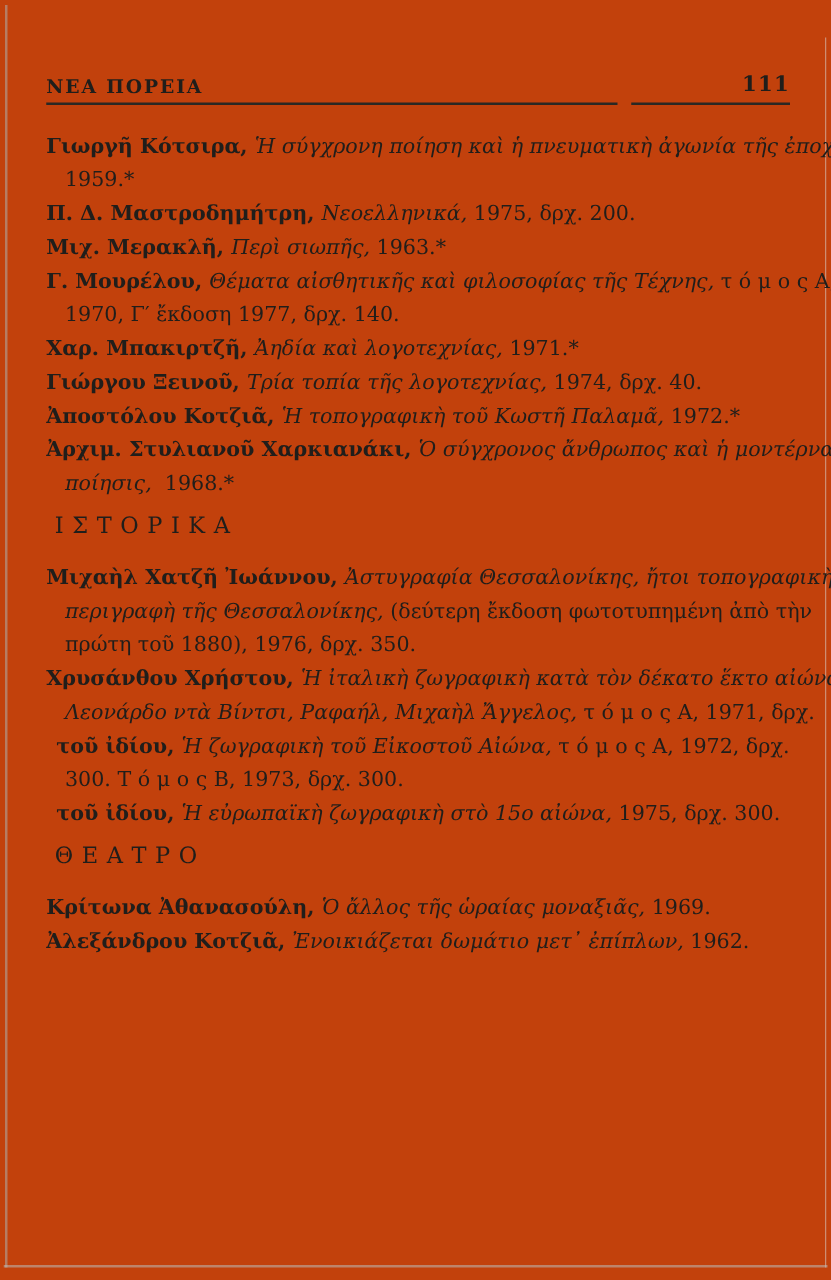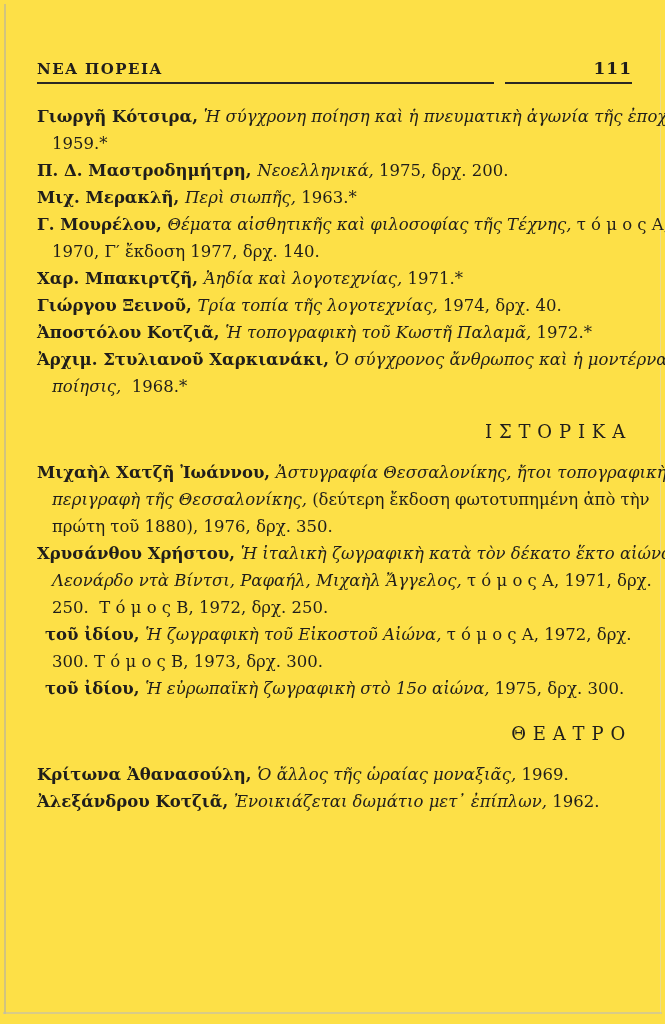--- a/index.html
+++ b/index.html
@@ -9,7 +9,7 @@
     font-family:"DejaVu Serif", serif;
     color:#201e1b;
   }
-  .scan{position:relative;width:665px;height:1024px;background:#fde047;text-decoration:underline;}
+  .scan{position:relative;width:665px;height:1024px;background:#c2410c;text-decoration:underline;}
   .edge-left{position:absolute;left:4px;top:4px;bottom:10px;width:2px;background:#adadab;opacity:.55;}
   .edge-right{position:absolute;right:4px;top:30px;bottom:10px;width:1px;background:#d9d9d7;opacity:.5;}
   .edge-bottom{position:absolute;left:3px;right:3px;bottom:10px;height:2px;background:#bcbcba;opacity:.55;}

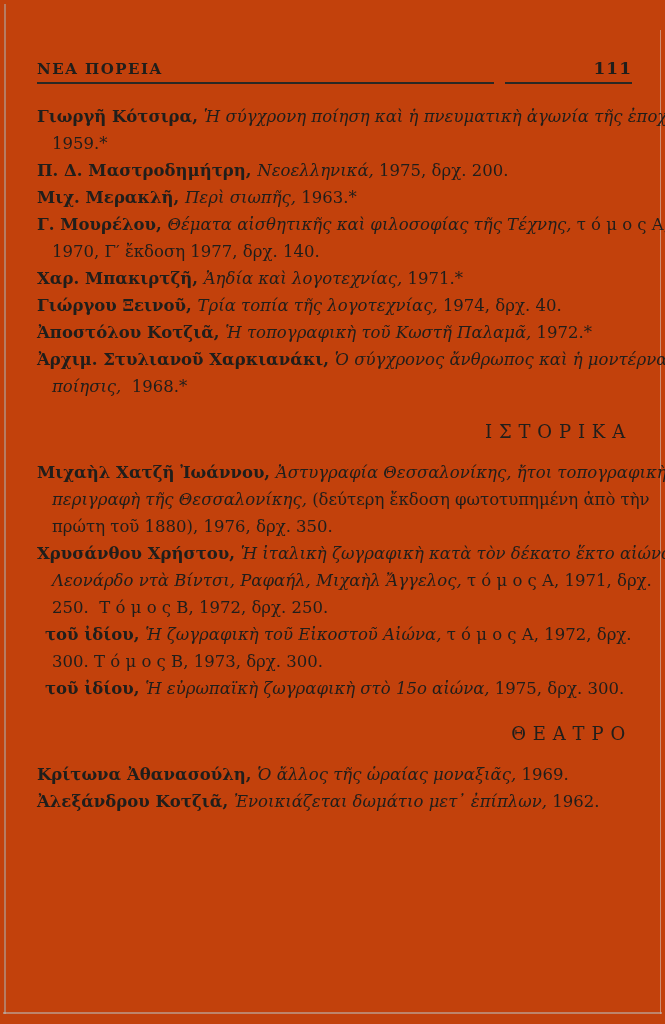--- a/index.html
+++ b/index.html
@@ -30,9 +30,9 @@
   .seg.bold{font-weight:bold;}
   .seg.italic{font-style:italic;}
   .section-title{
-    text-align:right;font-size:18px;line-height:27px;
+    text-align:left;font-size:18px;line-height:27px;
     letter-spacing:0.38em;padding-left:0.38em;
-    margin-top:18px;margin-bottom:14px;
+    margin-top:7px;margin-bottom:14px;
   }
   .section{margin:0;}
 </style>

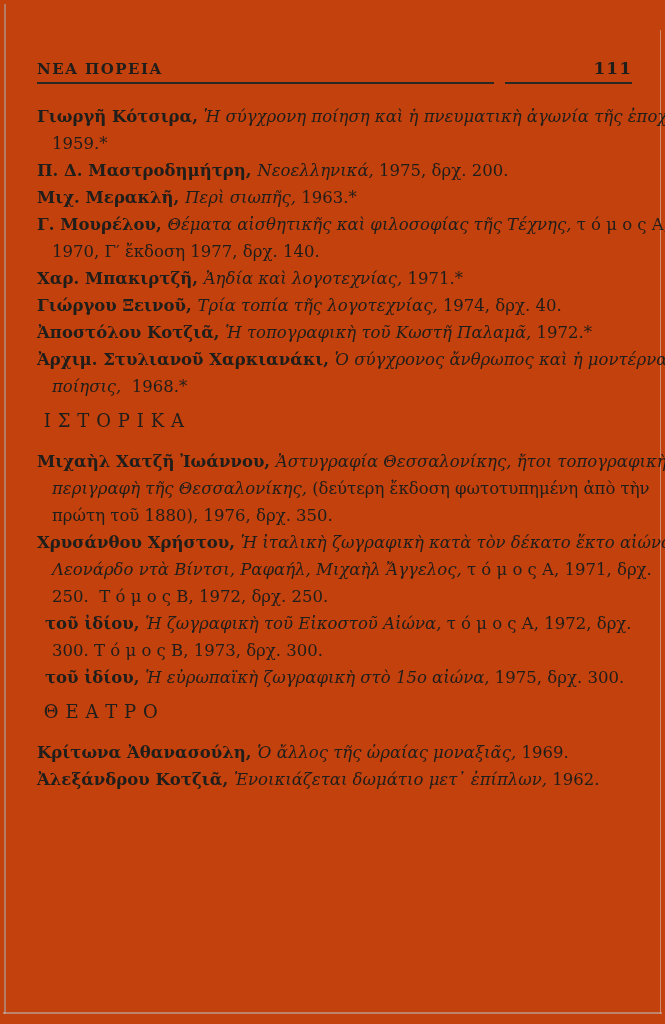--- a/index.html
+++ b/index.html
@@ -94,7 +94,6 @@
           <div class="entry">
             <div class="line first"><span class="seg bold">Χρυσάνθου Χρήστου, </span><span class="seg italic">Ἡ ἰταλικὴ ζωγραφικὴ κατὰ τὸν δέκατο ἕκτο αἰώνα—</span></div>
             <div class="line cont"><span class="seg italic">Λεονάρδο ντὰ Βίντσι, Ραφαήλ, Μιχαὴλ Ἄγγελος, </span><span class="seg plain">τ ό μ ο ς Α, 1971, δρχ.</span></div>
-            <div class="line cont"><span class="seg plain">250.  Τ ό μ ο ς Β, 1972, δρχ. 250.</span></div>
           </div>
           <div class="entry indented">
             <div class="line first"><span class="seg bold">τοῦ ἰδίου, </span><span class="seg italic">Ἡ ζωγραφικὴ τοῦ Εἰκοστοῦ Αἰώνα, </span><span class="seg plain">τ ό μ ο ς Α, 1972, δρχ.</span></div>

